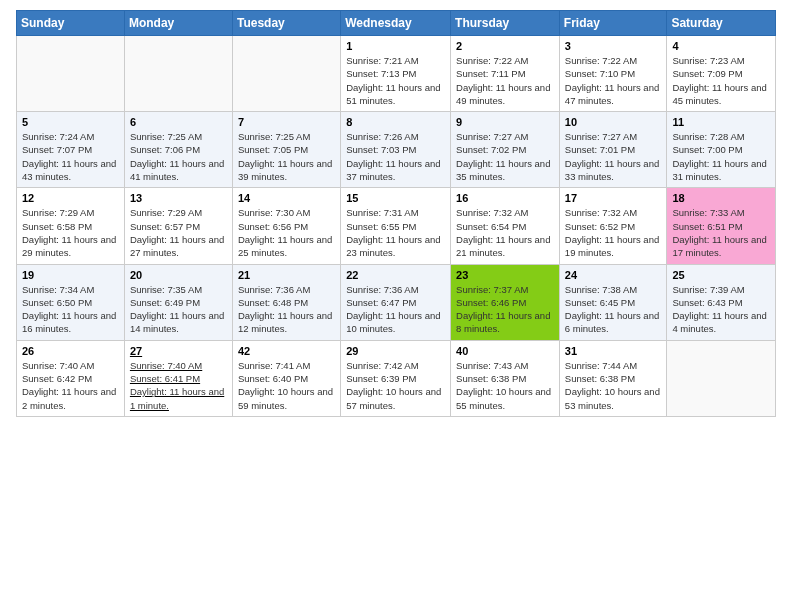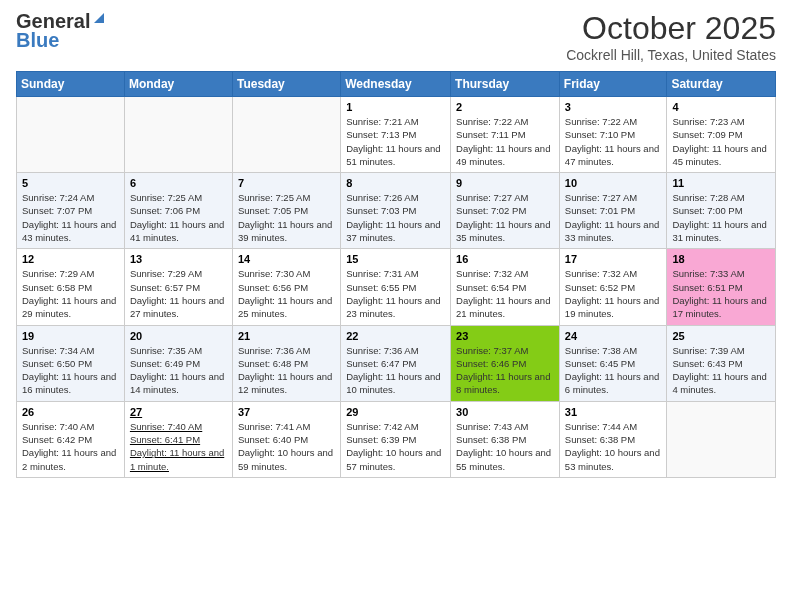--- a/index.html
+++ b/index.html
@@ -82,23 +82,6 @@
 <body>
 
 <div class="page">
-  <div class="header">
-    <div class="logo">
-      <div class="logo-text">
-        <span style="font-size:20px;font-weight:bold;color:#333;">General</span>
-        <span style="display:inline-block;margin-left:2px;margin-top:-4px;">
-          <svg width="14" height="14" viewBox="0 0 14 14">
-              <polygon points="2,12 12,12 12,2" fill="#3a7abf"></polygon>
-            </svg>
-        </span>
-      </div>
-      <span style="font-size:20px;font-weight:bold;color:#3a7abf;margin-top:-4px;">Blue</span>
-    </div>
-    <div class="title-block">
-      <div class="month-title">October 2025</div>
-      <div class="subtitle">Cockrell Hill, Texas, United States</div>
-    </div>
-  </div>
 
   <table class="calendar">
     <thead>

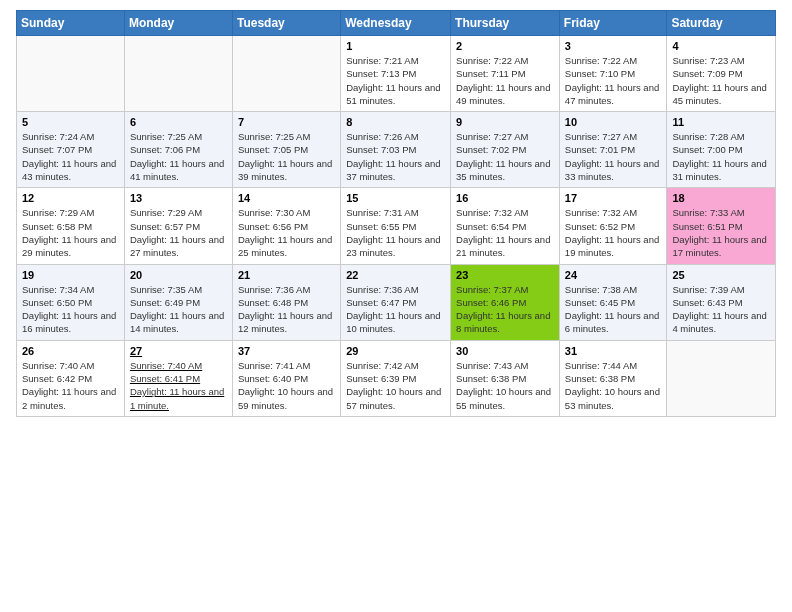--- a/index.html
+++ b/index.html
@@ -217,7 +217,7 @@
             <div class="day-info">Sunrise: 7:40 AM<br>Sunset: 6:41 PM<br>Daylight: 11 hours and 1 minute.</div>
           </td>
           <td style="background: rgb(255, 255, 255);">
-            <span class="day-num">37</span>
+            <span class="day-num">42</span>
             <div class="day-info">Sunrise: 7:41 AM<br>Sunset: 6:40 PM<br>Daylight: 10 hours and 59 minutes.</div>
           </td>
           <td style="background: rgb(255, 255, 255);">

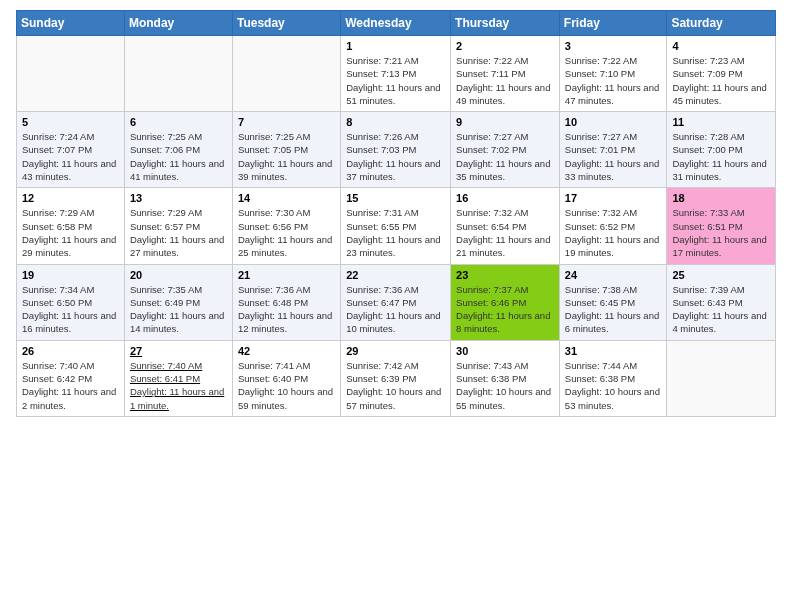--- a/index.html
+++ b/index.html
@@ -225,7 +225,7 @@
             <div class="day-info">Sunrise: 7:42 AM<br>Sunset: 6:39 PM<br>Daylight: 10 hours and 57 minutes.</div>
           </td>
           <td style="background: rgb(255, 255, 255);">
-            <span class="day-num">30</span>
+            <span class="day-num">40</span>
             <div class="day-info">Sunrise: 7:43 AM<br>Sunset: 6:38 PM<br>Daylight: 10 hours and 55 minutes.</div>
           </td>
           <td style="background: rgb(255, 255, 255);">

